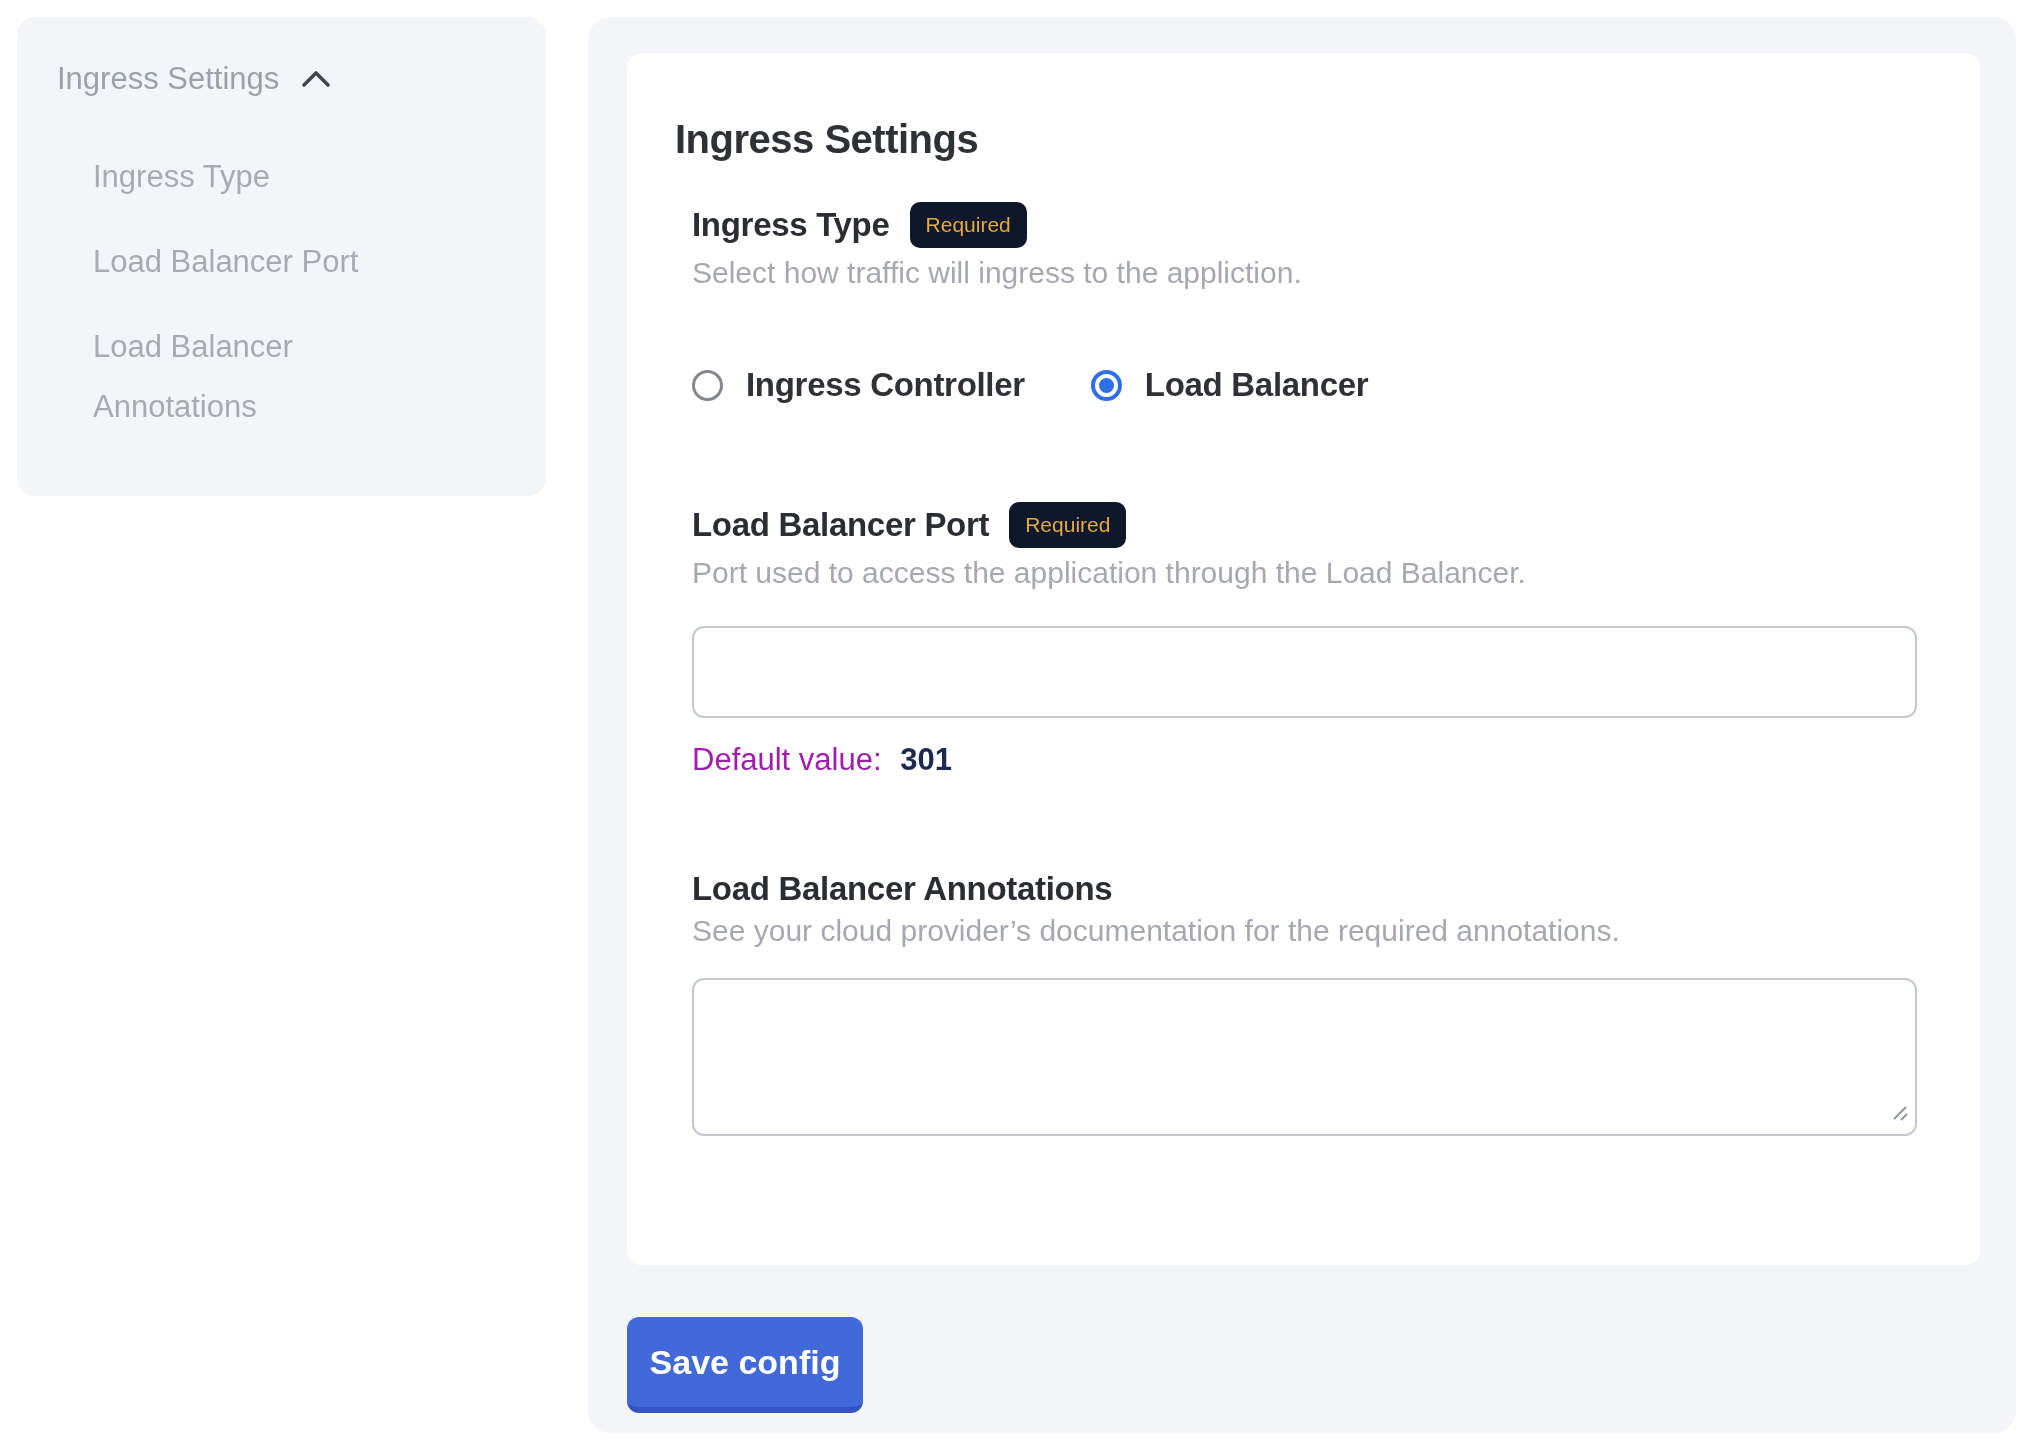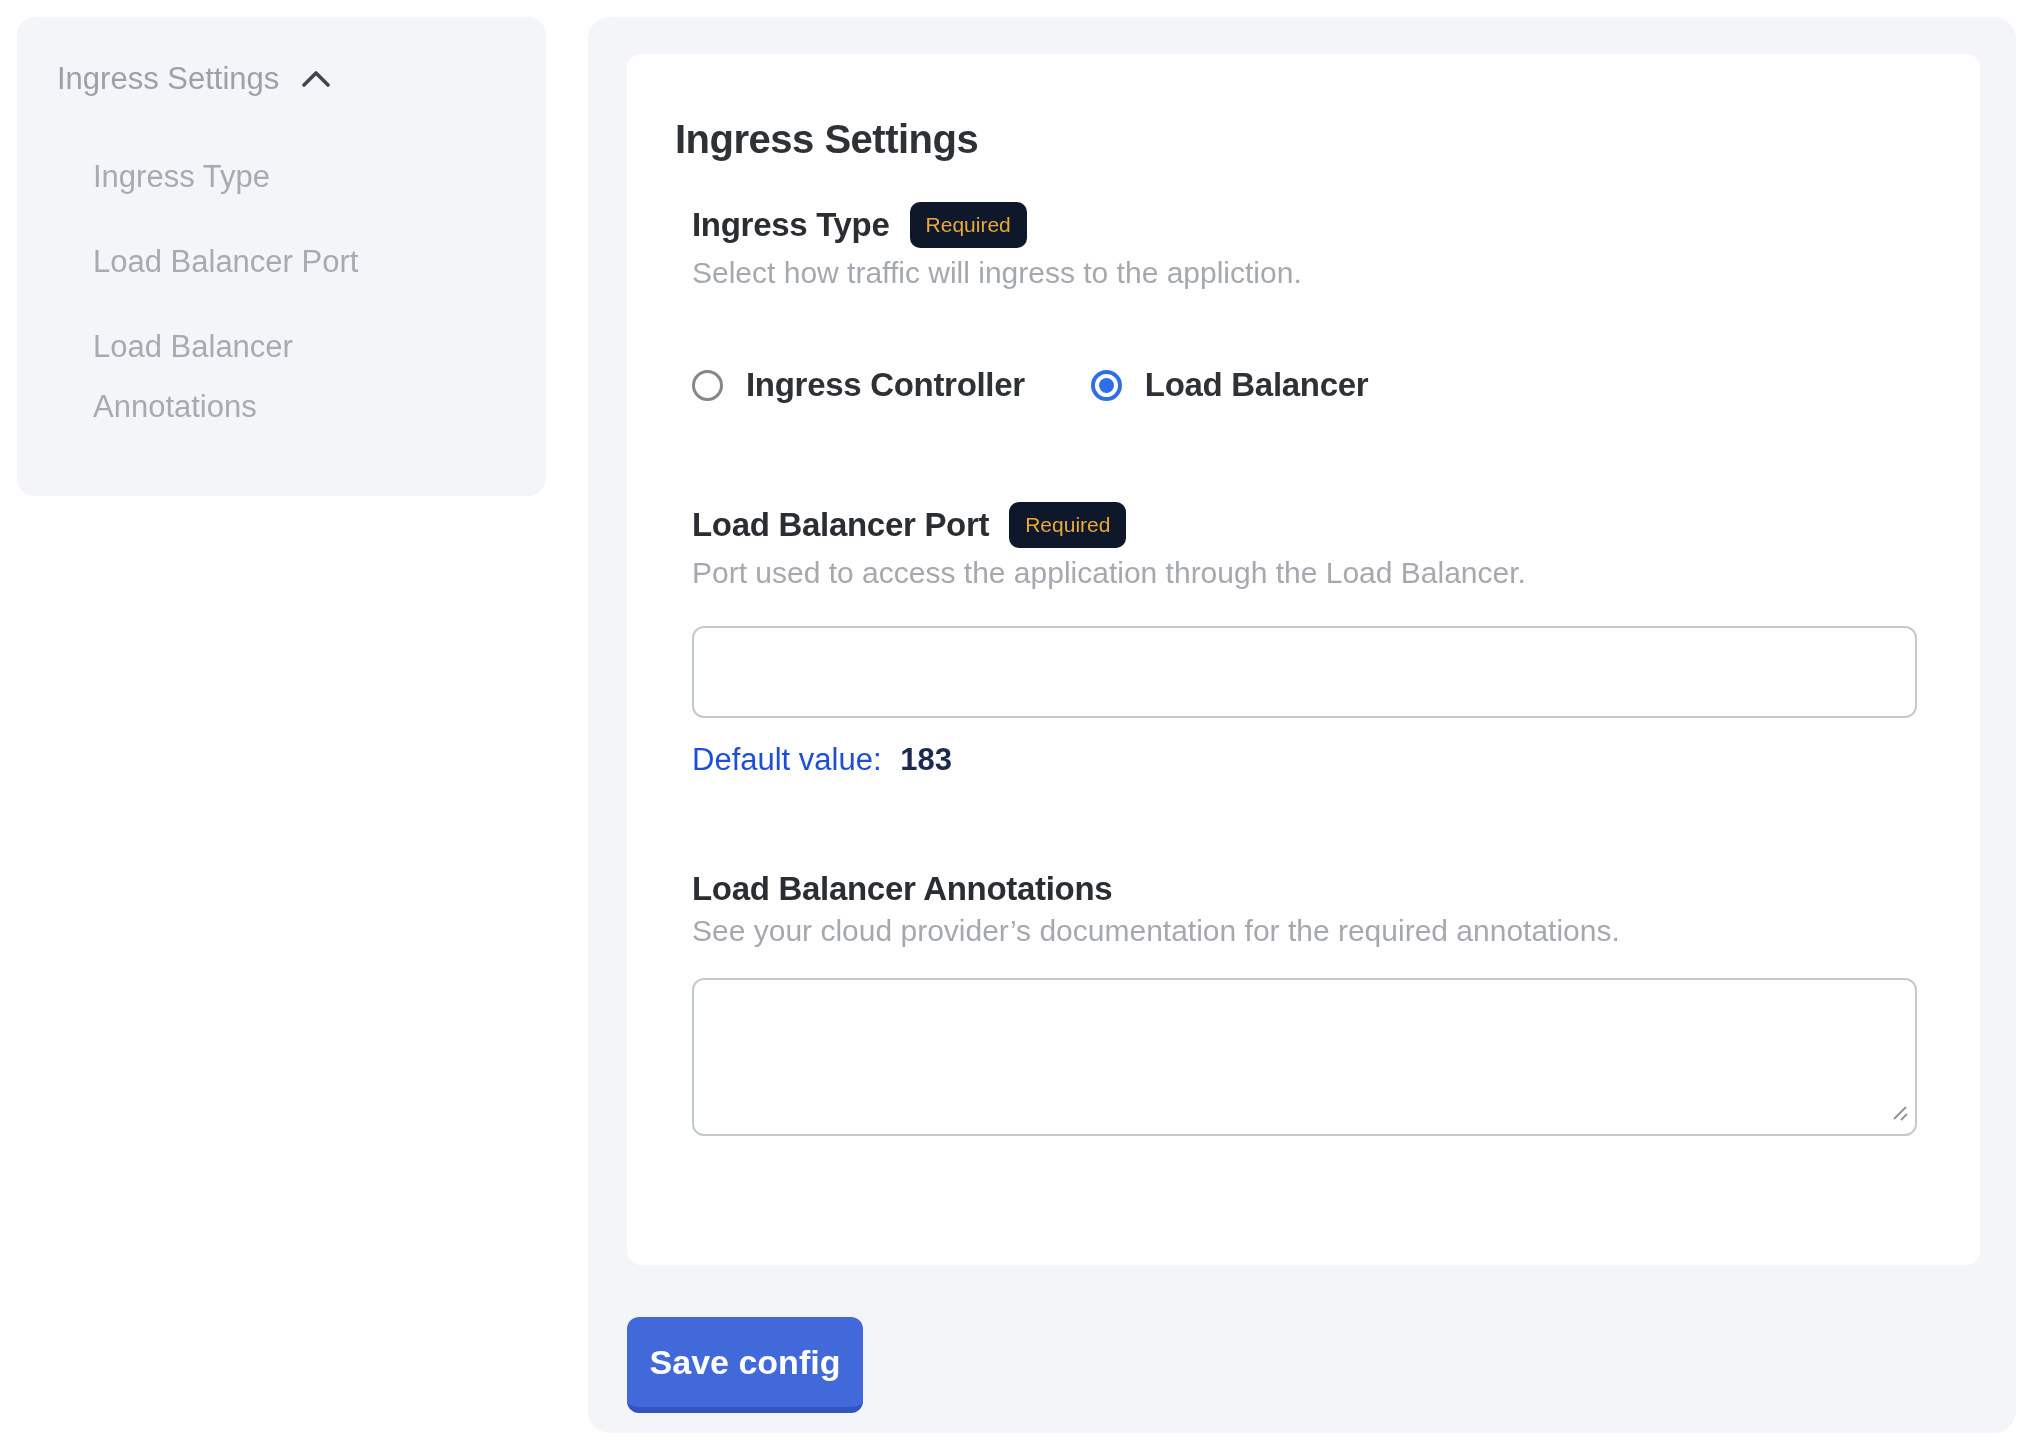--- a/index.html
+++ b/index.html
@@ -48,7 +48,7 @@
                 border:2px solid #c4c9cf; border-radius:12px; background:#fff;
                 font-size:30px; color:#2e3136; padding:0 24px; outline:none; }
   .default-row { margin-top:26px; font-size:31px; line-height:32px; }
-  .default-label { color:#1d4ed8; }
+  .default-label { color:#a21caf; }
   .default-value { color:#1c2a52; font-weight:700; margin-left:10px; }
 
   .sec-lb-annot { margin-top:96px; }

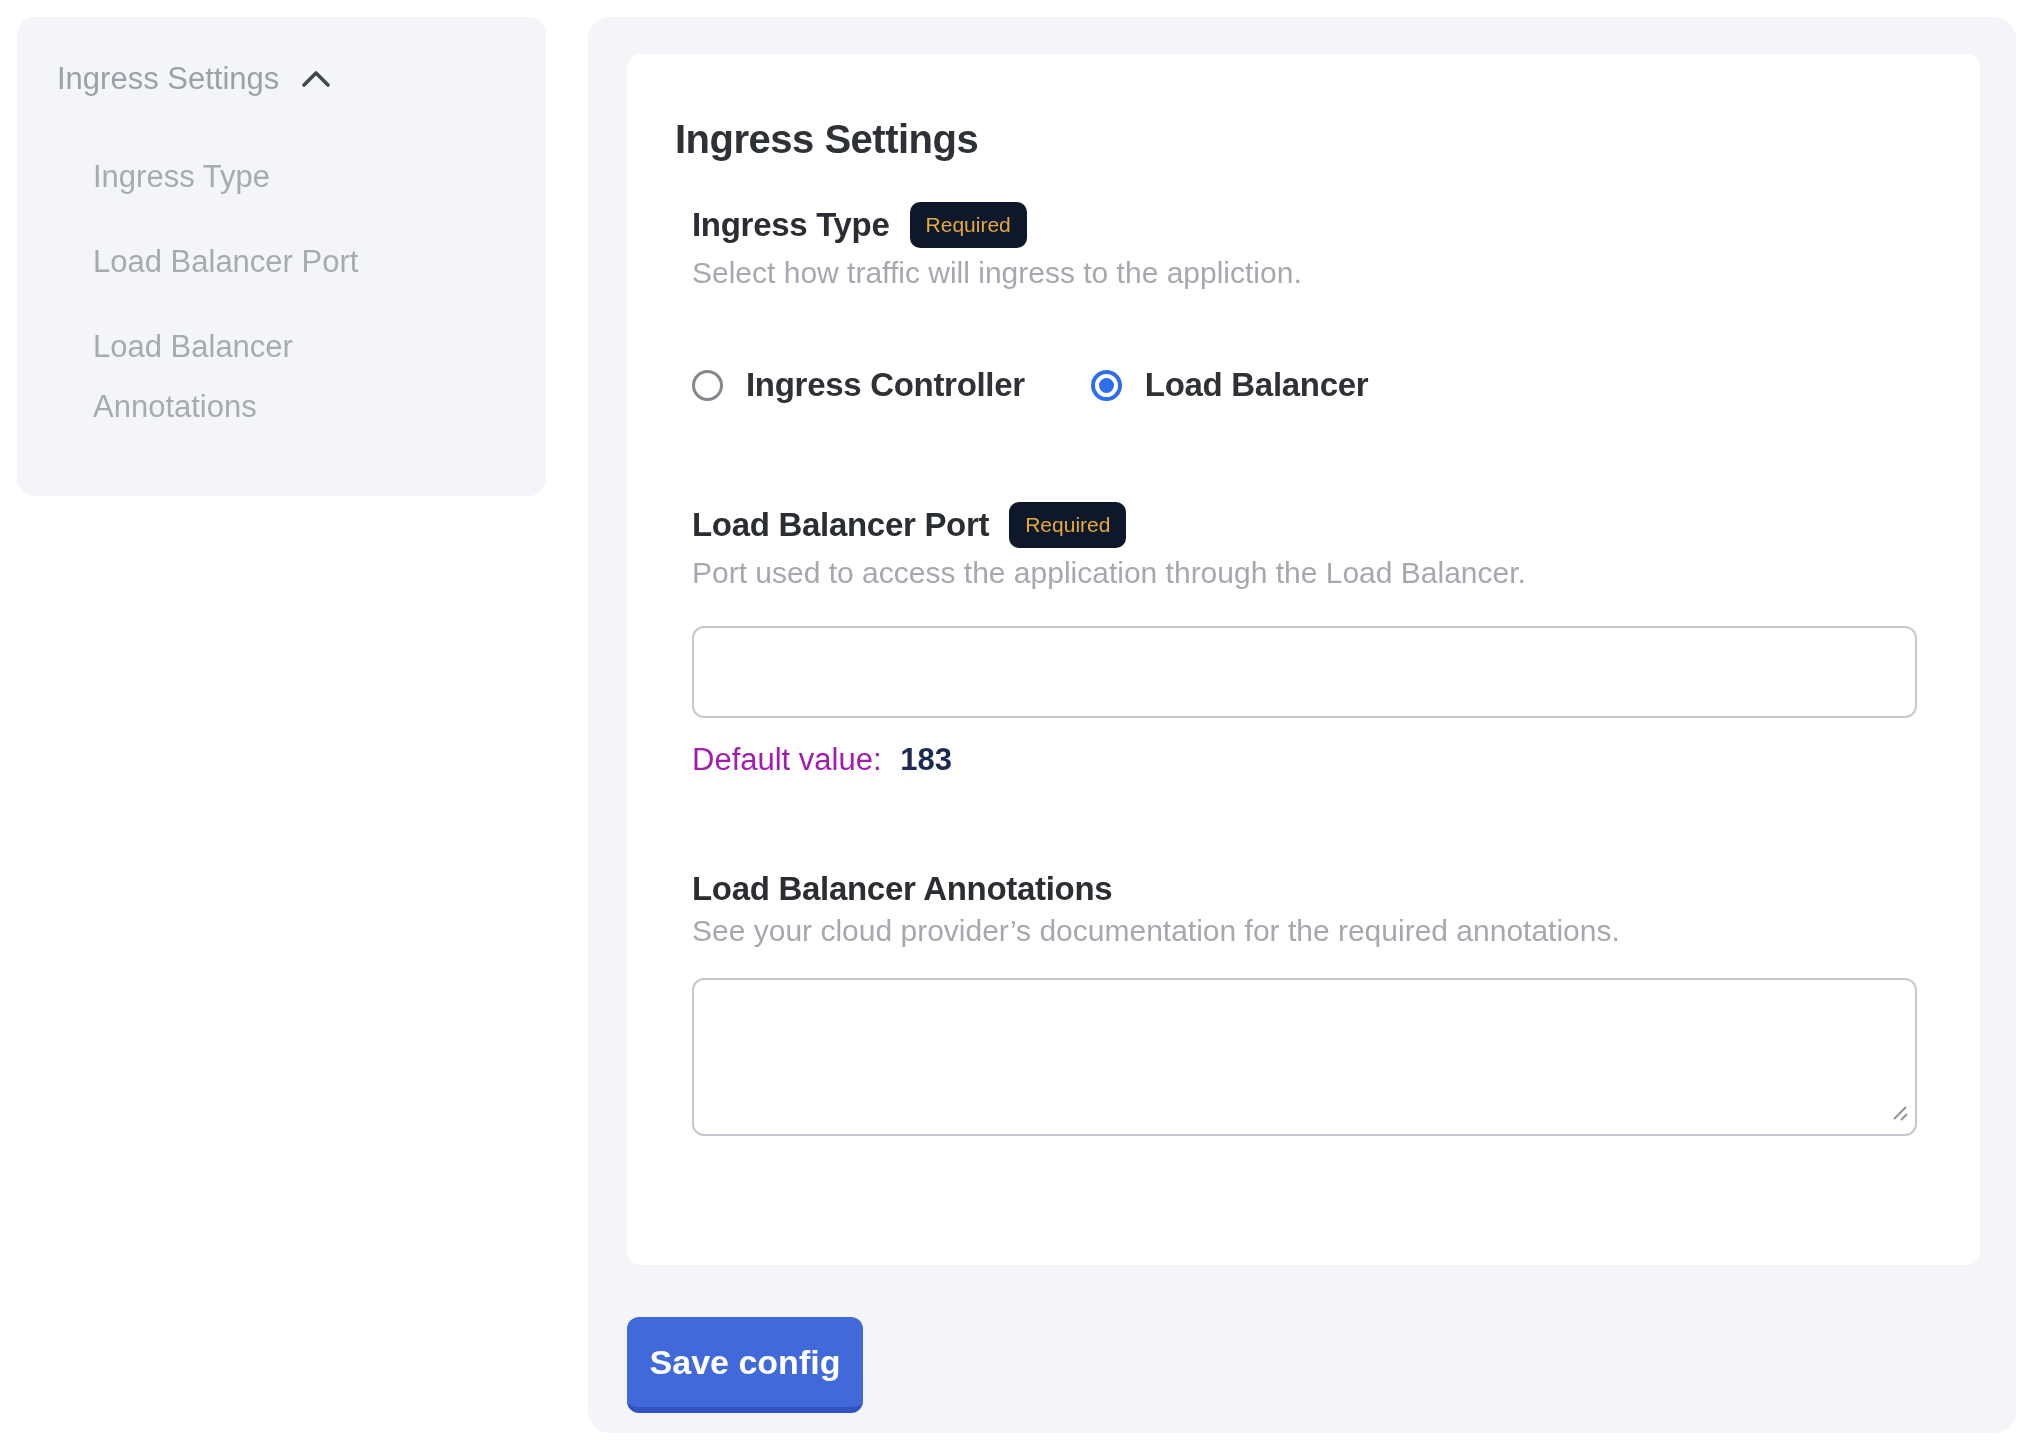--- a/index.html
+++ b/index.html
@@ -123,7 +123,7 @@
 
         <div class="default-row">
           <span class="default-label">Default value:</span>
-          <span class="default-value">183</span>
+          <span class="default-value">301</span>
         </div>
       </div>
 

